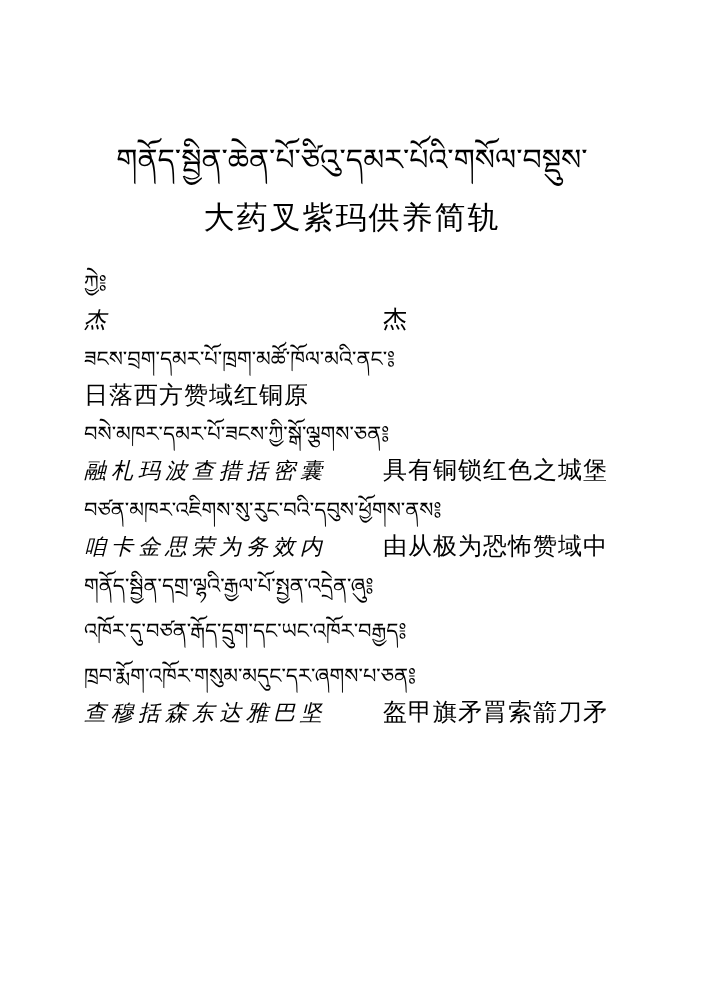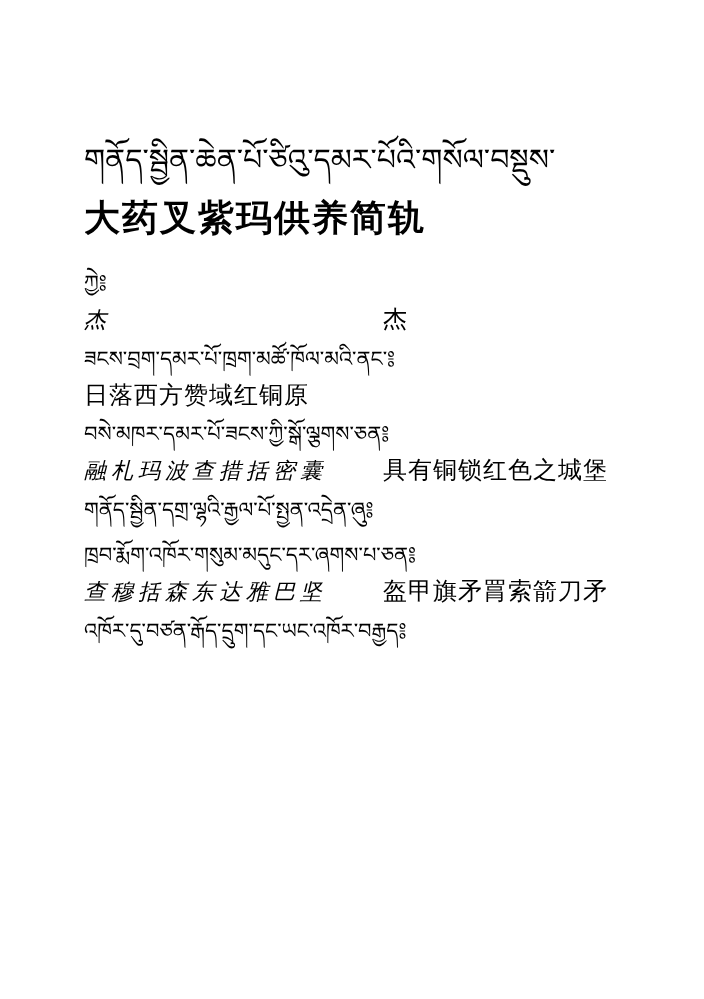--- a/index.html
+++ b/index.html
@@ -21,7 +21,7 @@
   }
   header.title-block {
     padding-top: 128px;
-    text-align: left;
+    text-align: center;
   }
   .tib-title {
     font-size: 30px;

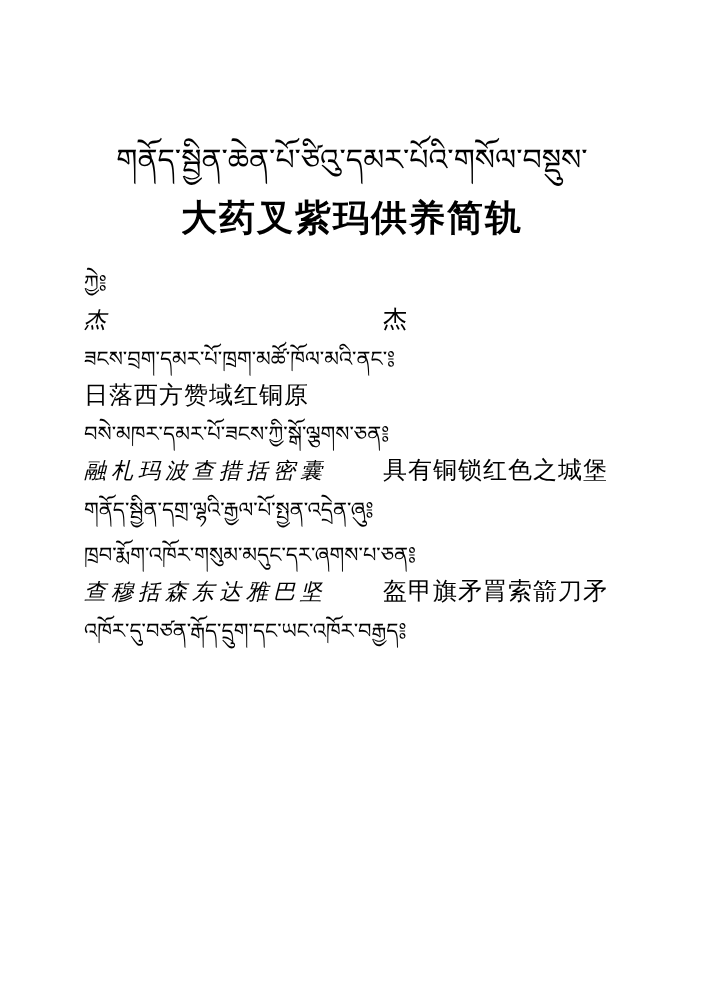--- a/index.html
+++ b/index.html
@@ -31,9 +31,9 @@
   }
   .cn-title {
     margin: 8px 0 0 0;
-    font-size: 36px;
+    font-size: 31px;
     line-height: 34px;
-    font-weight: bold;
+    font-weight: normal;
     letter-spacing: 2px;
     font-family: "DejaVu Serif", "Liberation Serif", serif;
   }

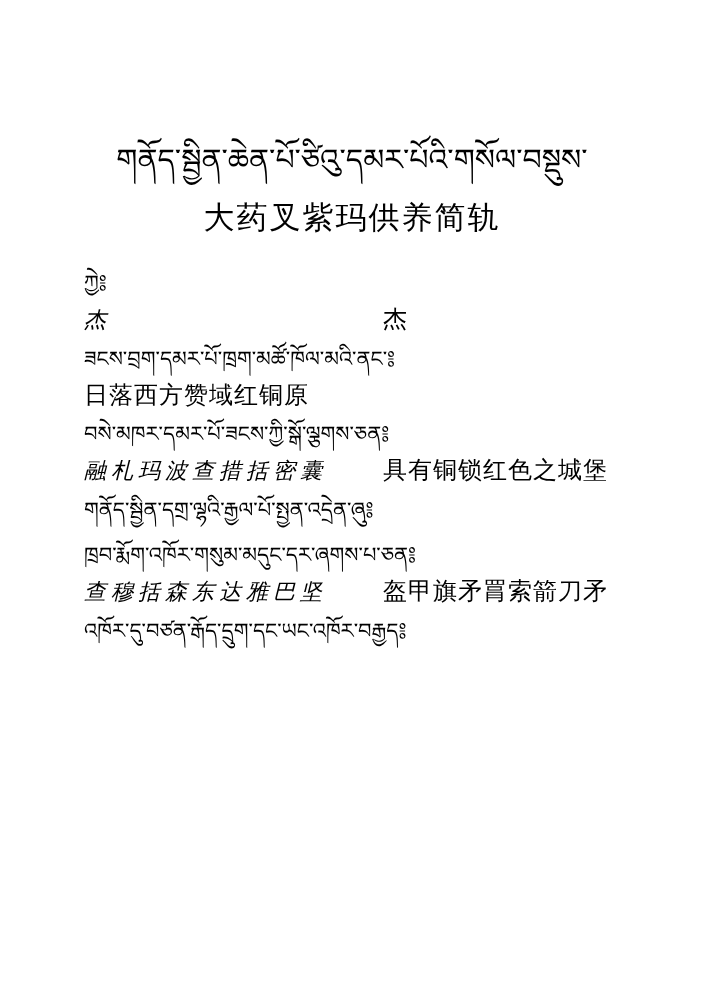--- a/index.html
+++ b/index.html
@@ -108,6 +108,13 @@
       </div>
     </section>
 
+    <section class="verse">
+      <div class="tib-line">བཙན་མཁར་འཇིགས་སུ་རུང་བའི་དབུས་ཕྱོགས་ནས༔</div>
+      <div class="pair-row">
+        <span class="translit">咱卡金思荣为务效内</span>
+        <span class="translation">由从极为恐怖赞域中</span>
+      </div>
+    </section>
 
     <section class="verse">
       <div class="tib-line">གནོད་སྦྱིན་དགྲ་ལྷའི་རྒྱལ་པོ་སྤྱན་འདྲེན་ཞུ༔</div>

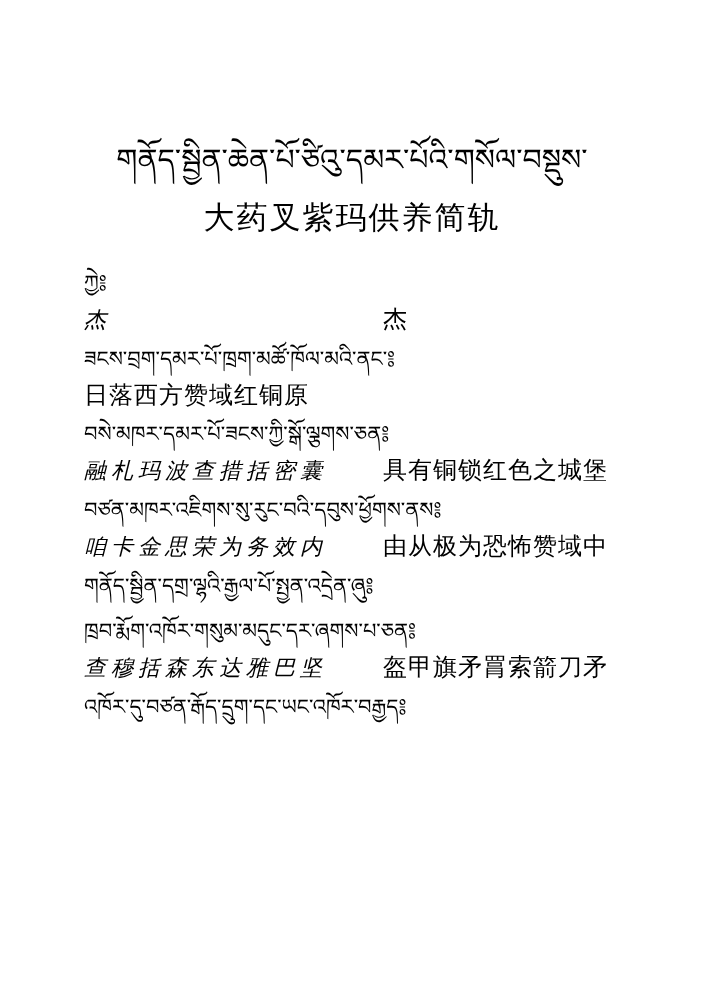--- a/index.html
+++ b/index.html
@@ -121,6 +121,10 @@
     </section>
 
     <section class="verse">
+      <div class="tib-line">འཁོར་དུ་བཙན་རྒོད་དྲུག་དང་ཡང་འཁོར་བརྒྱད༔</div>
+    </section>
+
+    <section class="verse">
       <div class="tib-line">ཁྲབ་རྨོག་འཁོར་གསུམ་མདུང་དར་ཞགས་པ་ཅན༔</div>
       <div class="pair-row">
         <span class="translit">查穆括森东达雅巴坚</span>
@@ -128,10 +132,6 @@
       </div>
     </section>
 
-    <section class="verse">
-      <div class="tib-line">འཁོར་དུ་བཙན་རྒོད་དྲུག་དང་ཡང་འཁོར་བརྒྱད༔</div>
-    </section>
-
   </main>
 
 </div>

